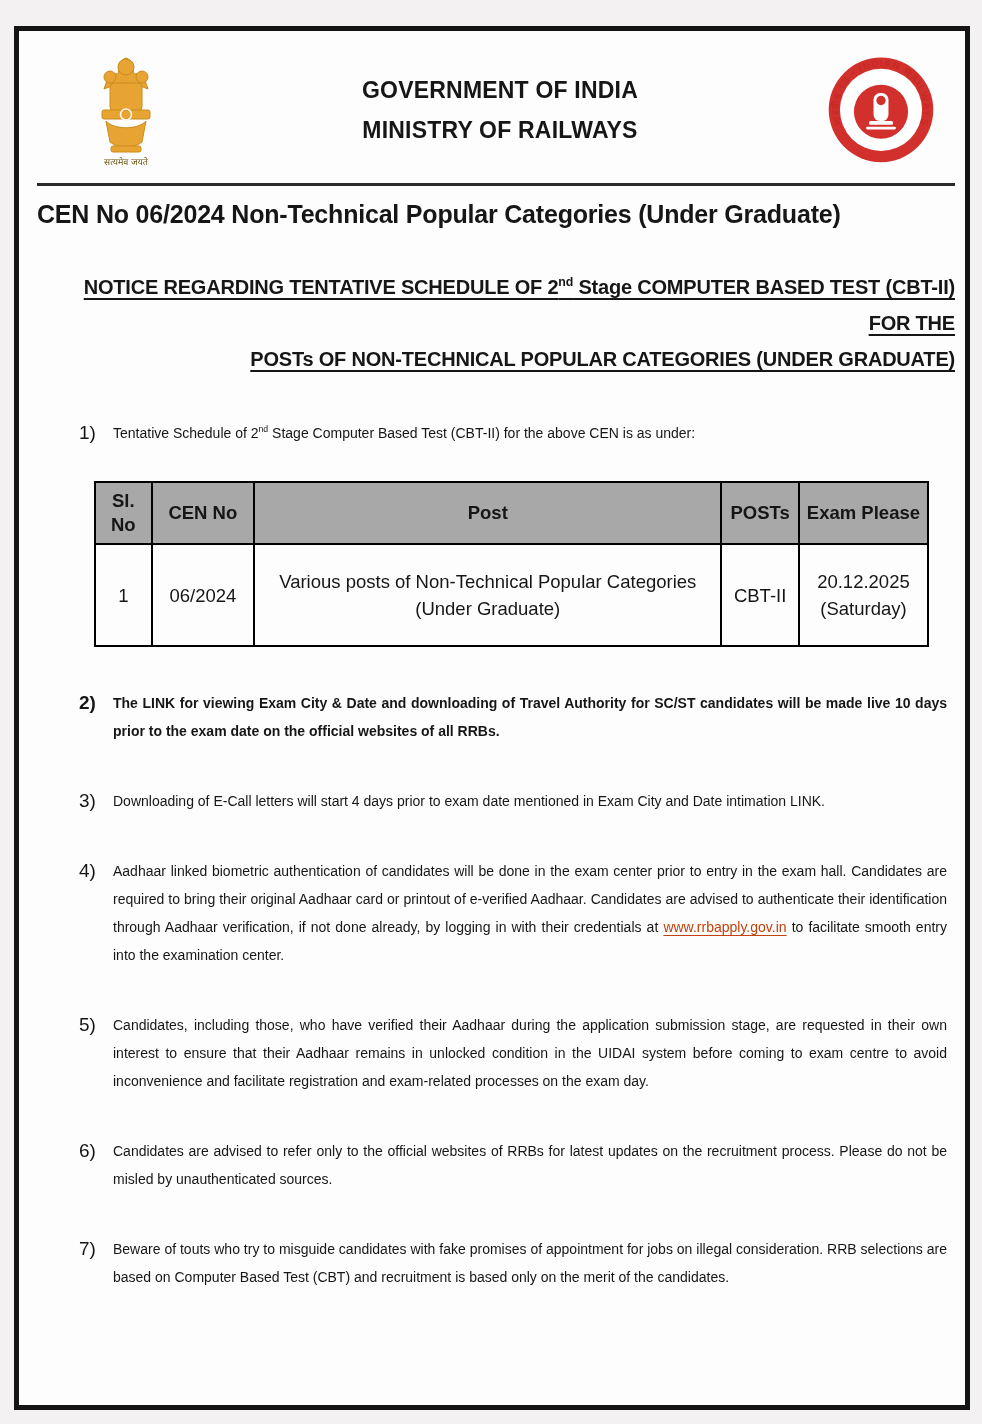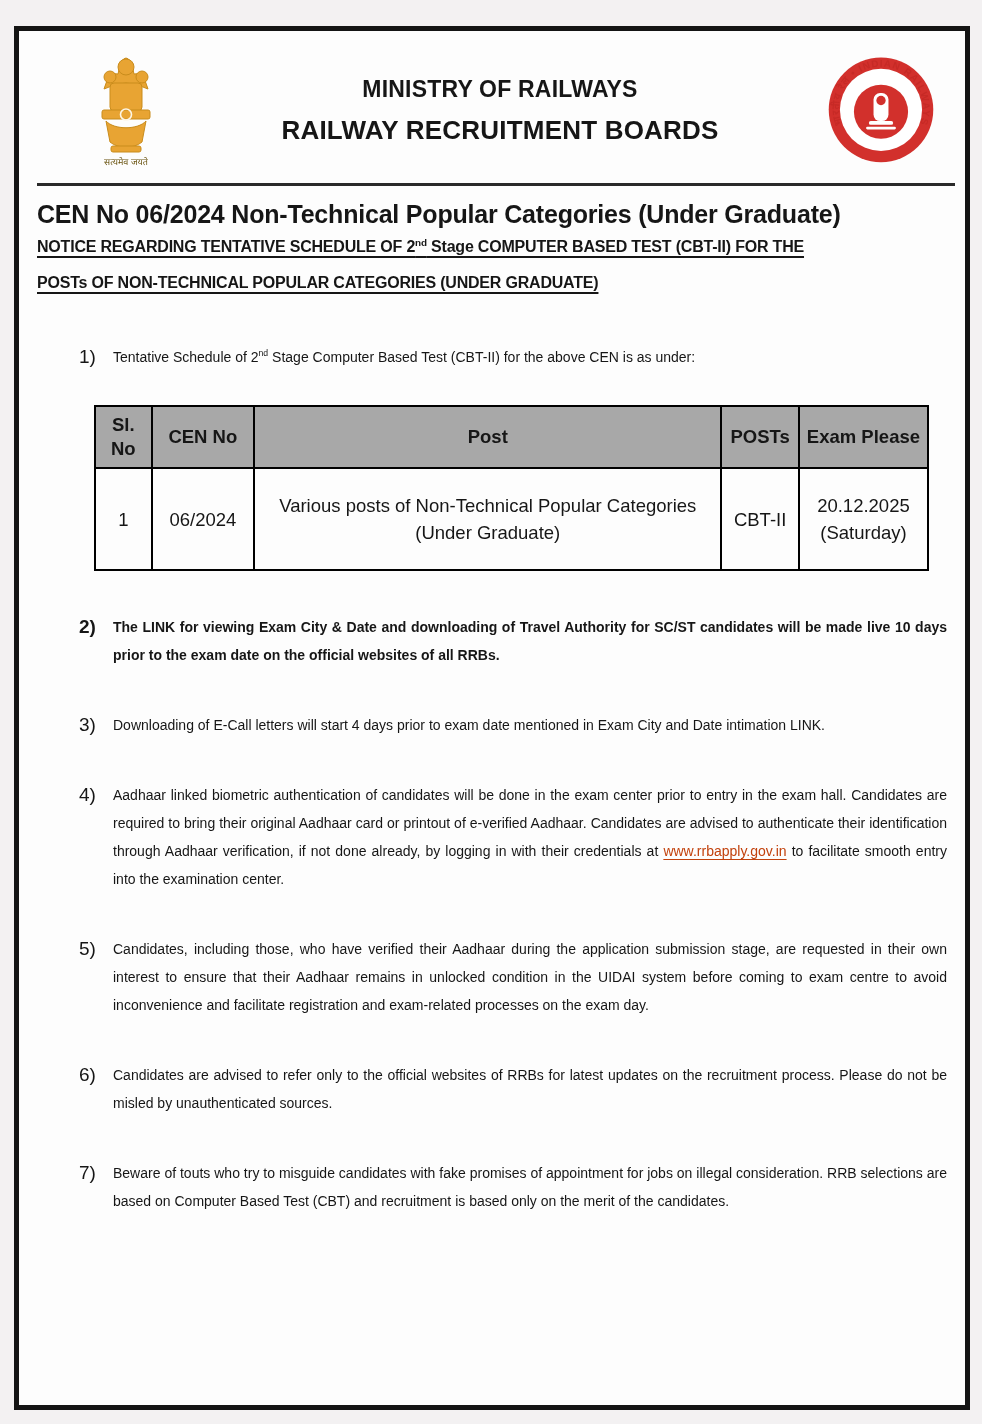--- a/index.html
+++ b/index.html
@@ -125,6 +125,7 @@
         </svg>
       </div>
       <div class="header-text">
+        <div class="header-line1">GOVERNMENT OF INDIA</div>
         <div class="header-line2">MINISTRY OF RAILWAYS</div>
         <div class="header-line3">RAILWAY RECRUITMENT BOARDS</div>
       </div>

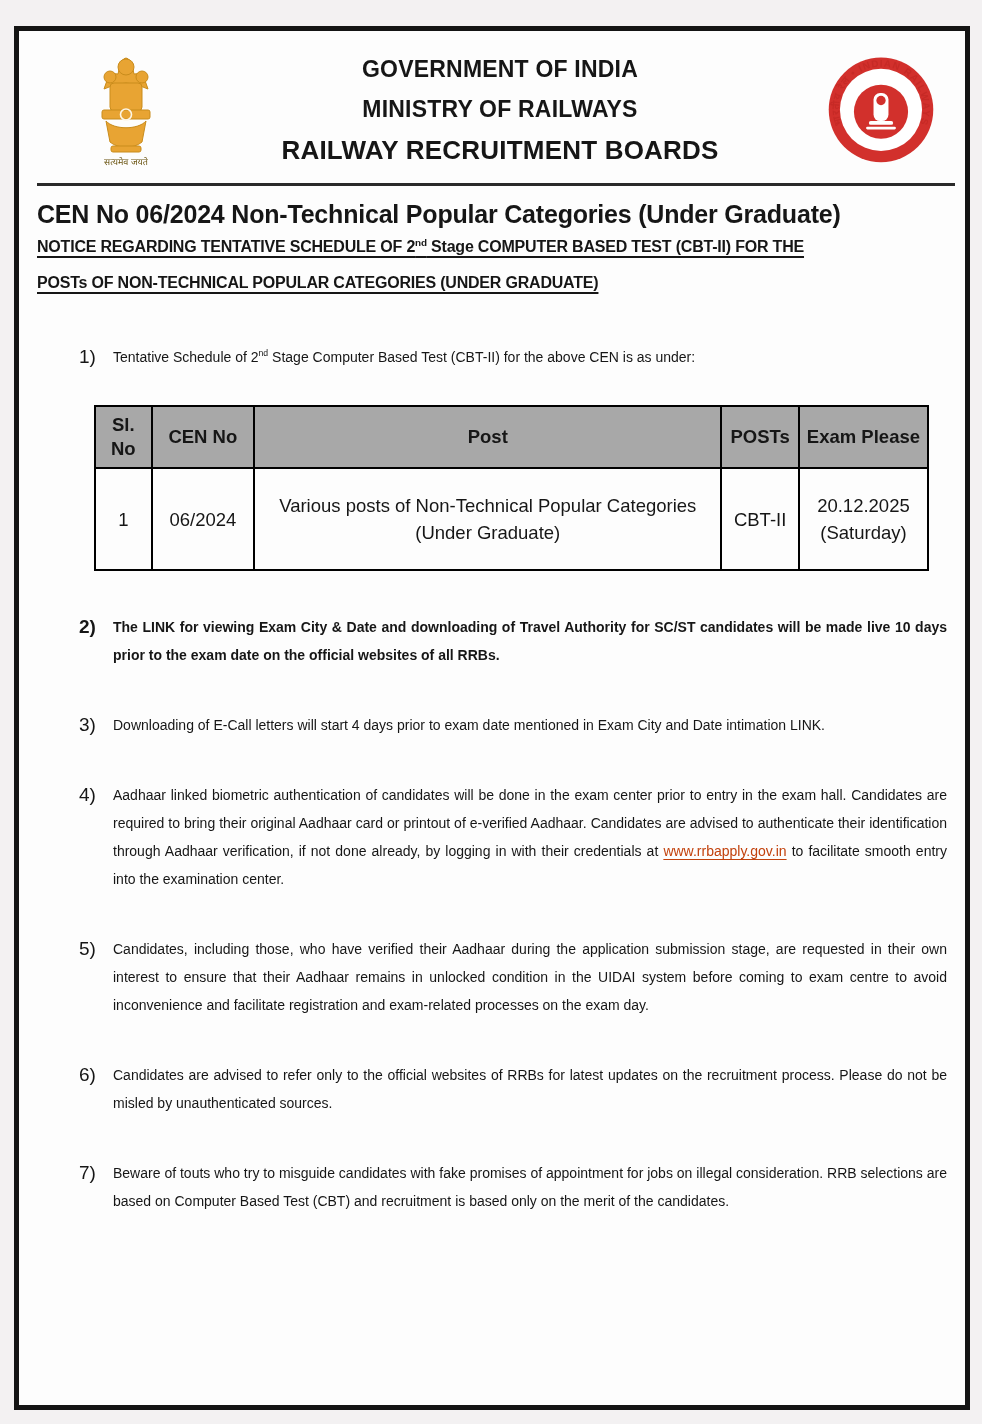--- a/index.html
+++ b/index.html
@@ -127,7 +127,6 @@
       <div class="header-text">
         <div class="header-line1">GOVERNMENT OF INDIA</div>
         <div class="header-line2">MINISTRY OF RAILWAYS</div>
-        <div class="header-line3">RAILWAY RECRUITMENT BOARDS</div>
       </div>
       <div class="logo-wrap">
         <svg width="112" height="112" viewBox="0 0 120 120">

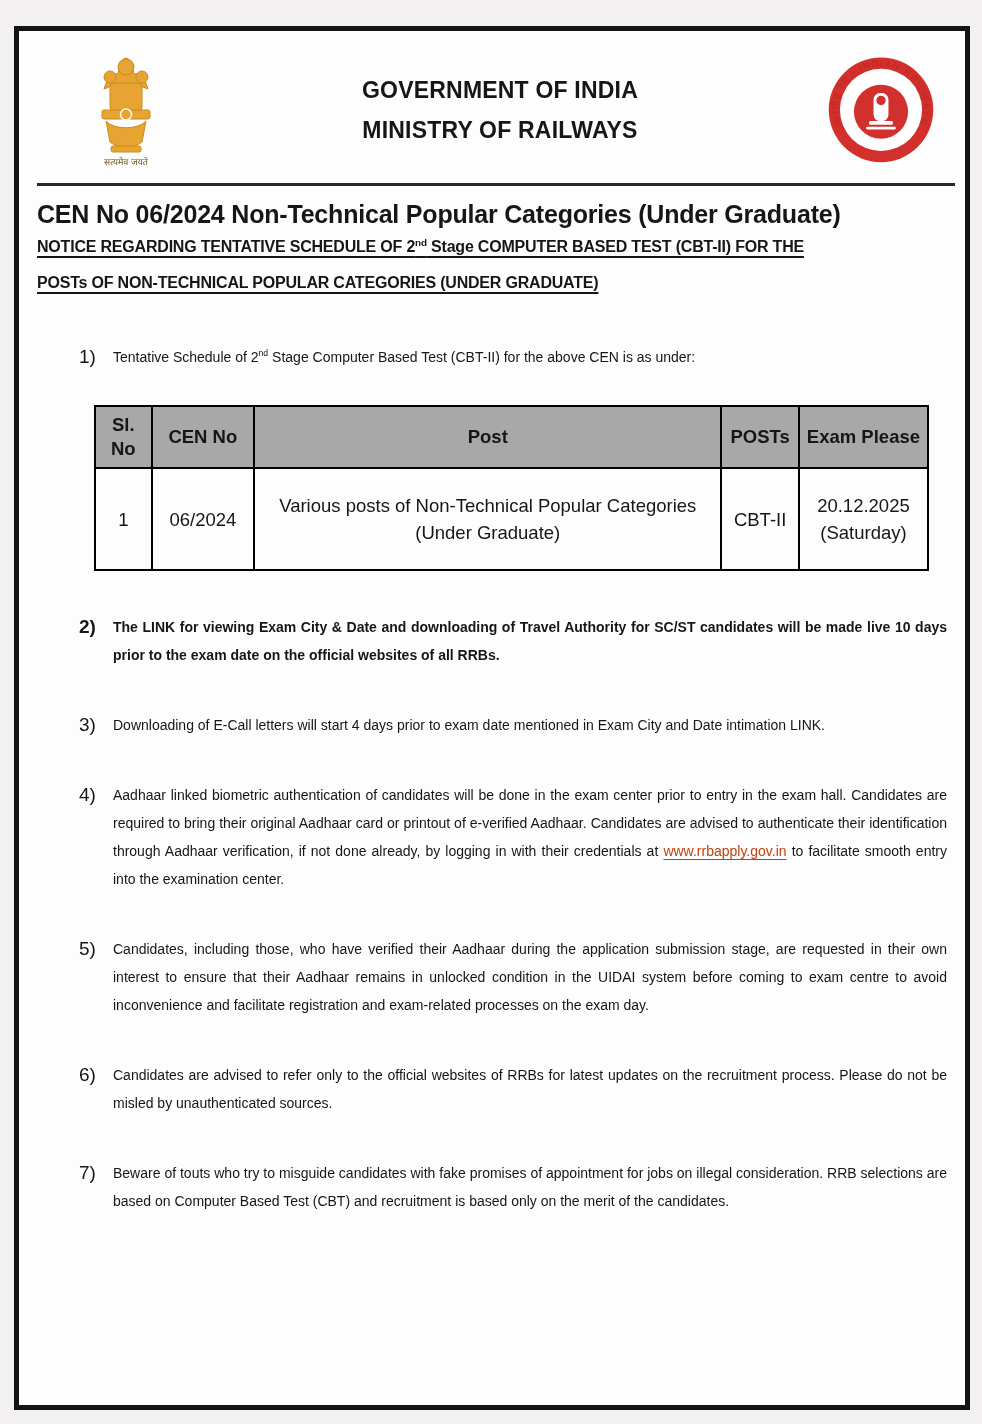--- a/index.html
+++ b/index.html
@@ -49,9 +49,10 @@
     letter-spacing: -0.2px;
   }
   .notice-heading {
-    text-align: left;
+    text-align: right;
     font-weight: bold;
-    font-size: 16px;
+    font-size: 20px;
+    margin-top: 40px;
     line-height: 36px;
     letter-spacing: -0.2px;
   }

